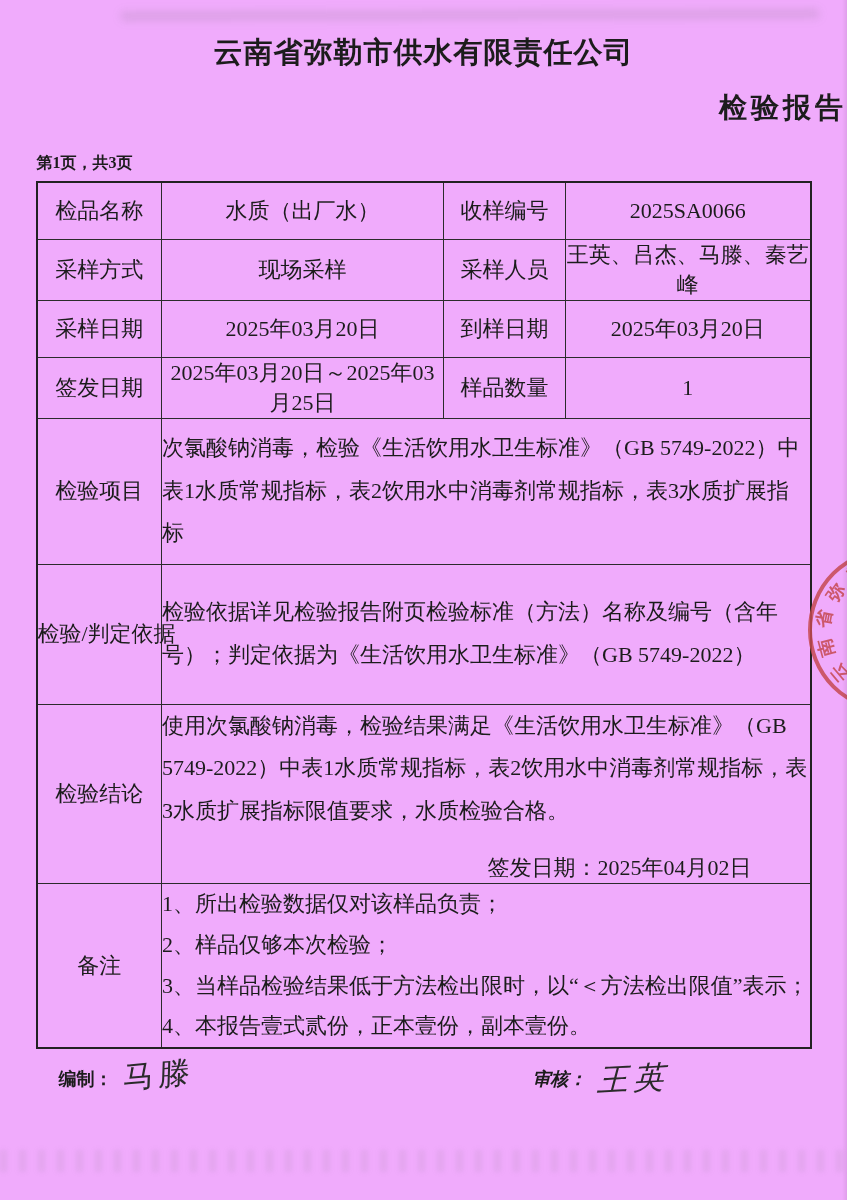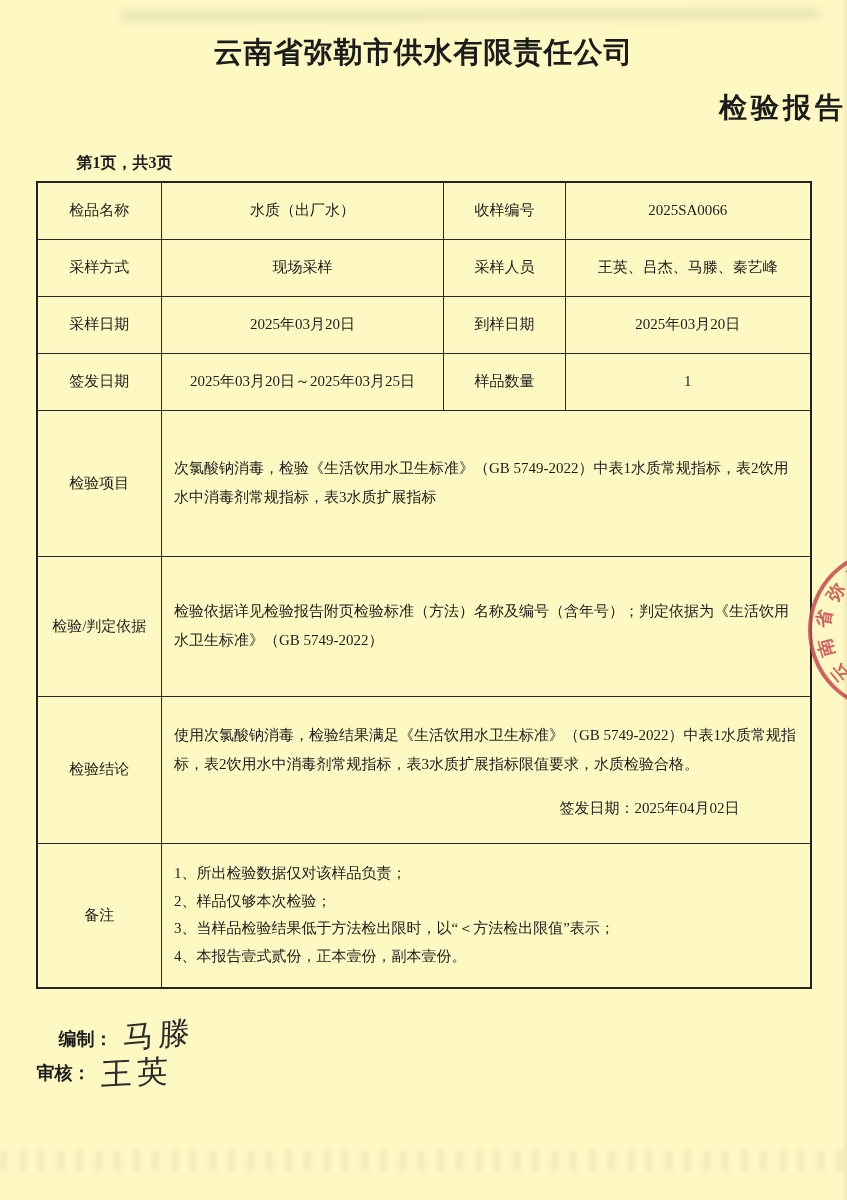--- a/index.html
+++ b/index.html
@@ -8,7 +8,7 @@
     width: 847px;
     height: 1200px;
     margin: 0 auto;
-    background: #fef9c3;
+    background: #f0abfc;
     overflow: hidden;
     color: #1c1c1c;
     font-family: "Liberation Serif", "DejaVu Serif", serif;

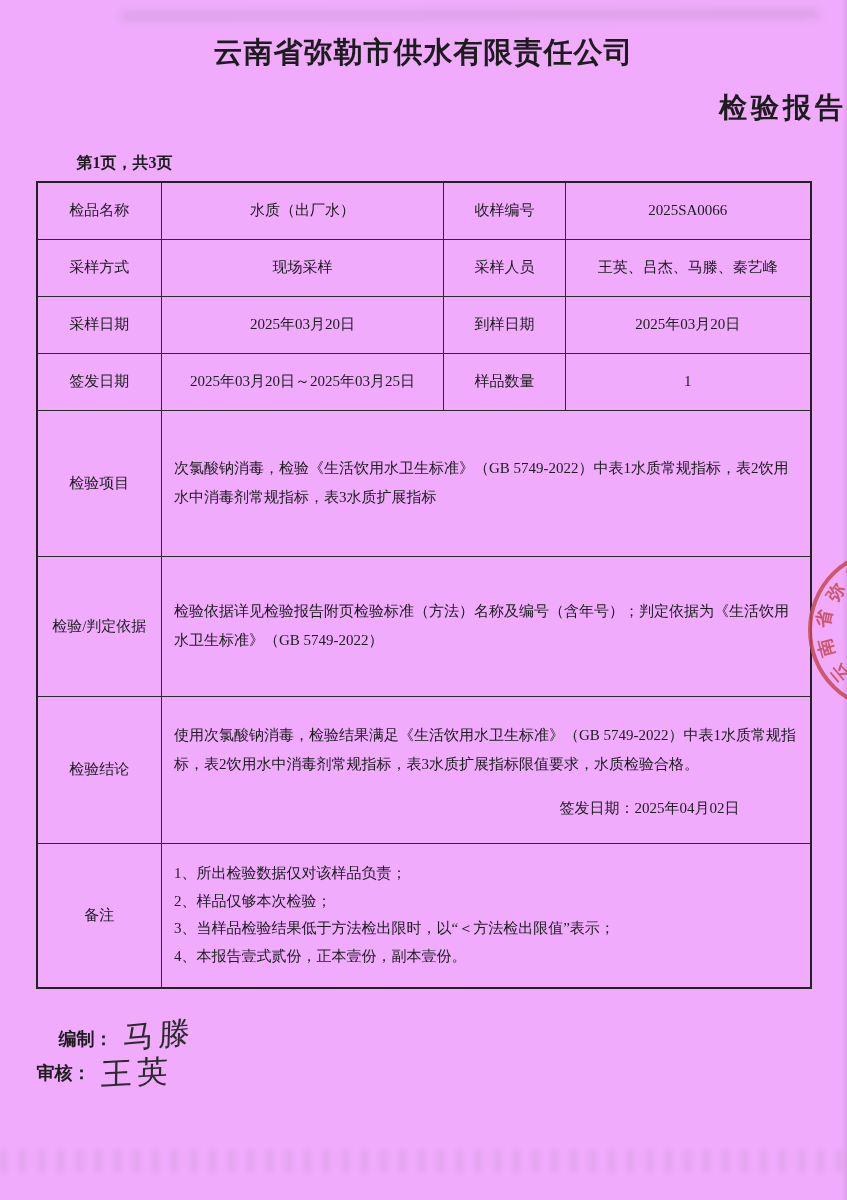--- a/index.html
+++ b/index.html
@@ -54,7 +54,7 @@
     align-items: flex-end;
   }
   .report-no { font-size: 17px; font-weight: bold; }
-  .page-info { font-size: 16px; font-weight: 600; margin-left: 40px; }
+  .page-info { font-size: 16px; font-weight: 600; }
 
   
   table.report {

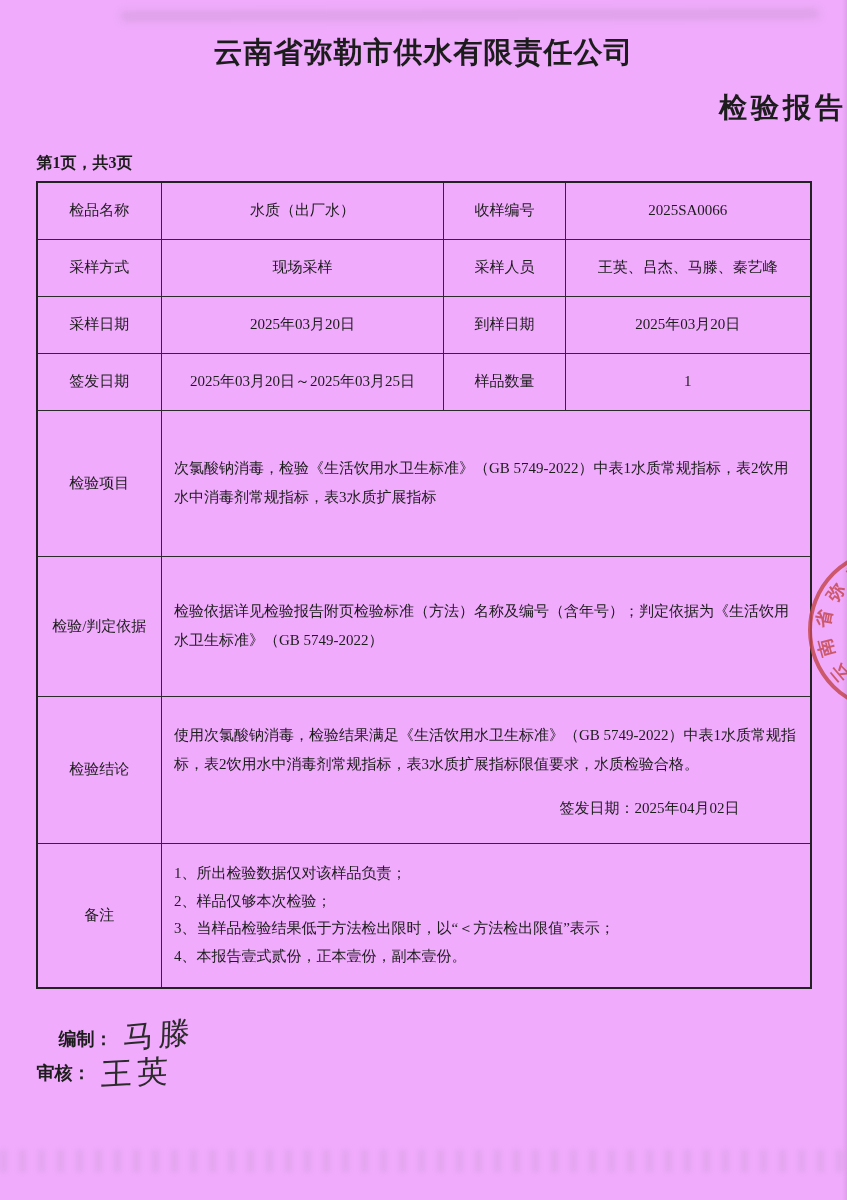--- a/index.html
+++ b/index.html
@@ -66,9 +66,9 @@
   }
   table.report td {
     border: 1.6px solid #2b2b2b;
-    font-size: 15px;
+    font-size: 22px;
     vertical-align: middle;
-    padding: 12px;
+    padding: 0;
   }
   td.lbl { text-align: center; white-space: nowrap; }
   td.val { text-align: center; }

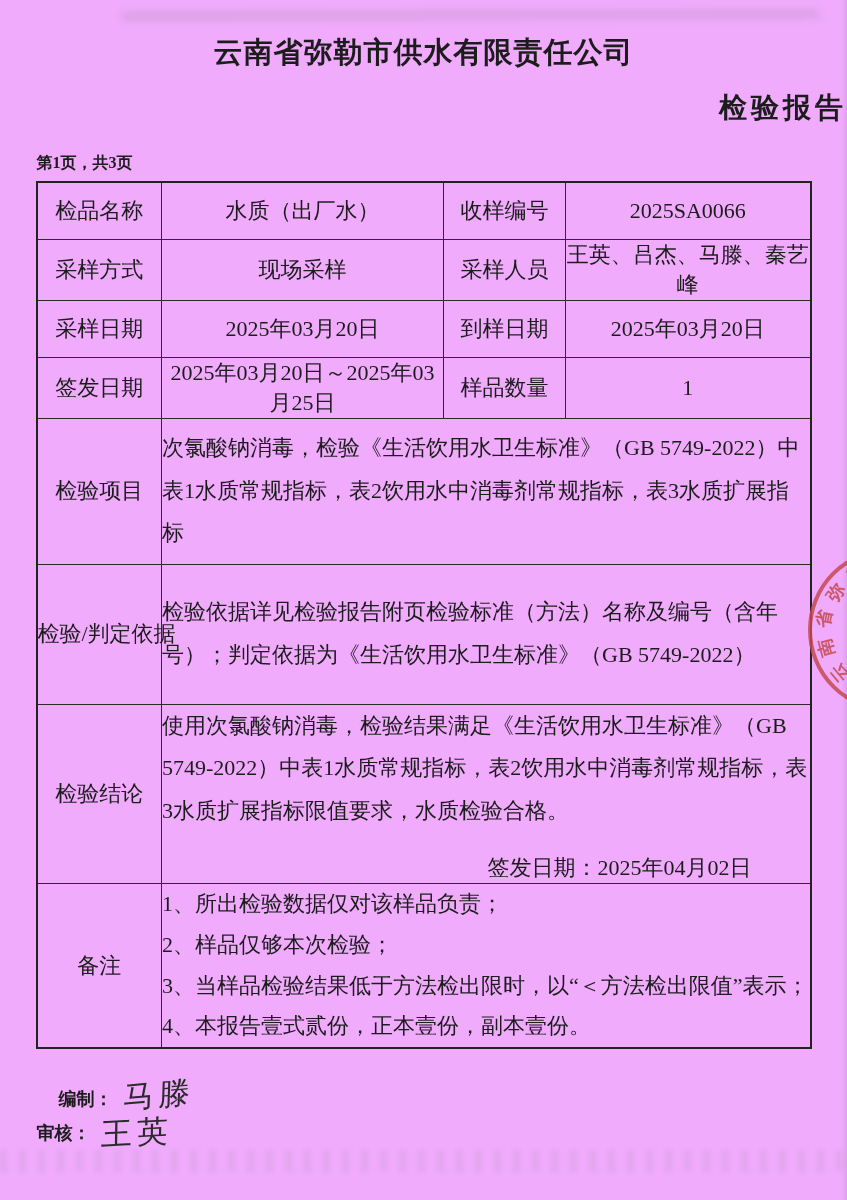--- a/index.html
+++ b/index.html
@@ -85,10 +85,9 @@
   
   .footer-line {
     width: 774px;
-    margin: 28px auto 0 auto;
+    margin: 8px auto 0 auto;
     display: flex;
-    justify-content: center;
-    flex-direction: column;
+    justify-content: space-between;
   }
   .sig-group { display: flex; align-items: flex-start; font-size: 18px; }
   .sig-left  { margin-left: 22px; }

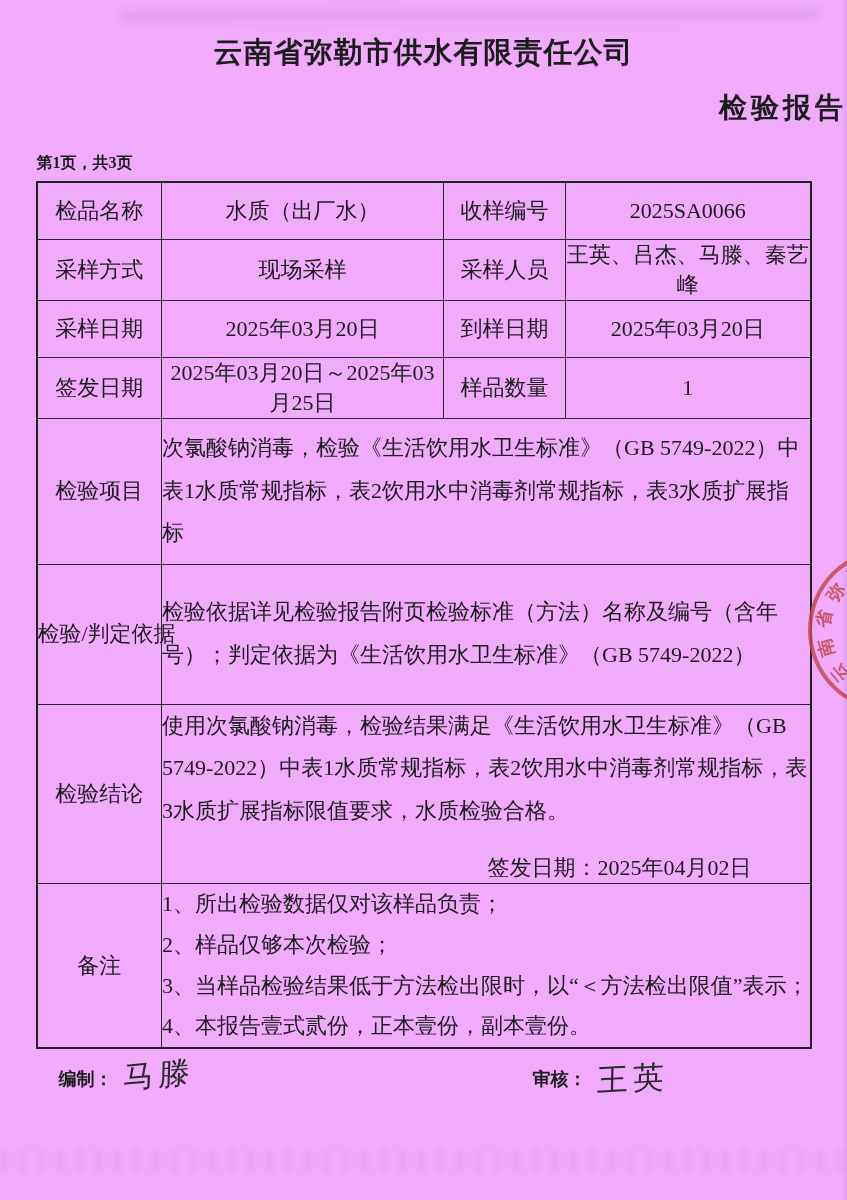--- a/index.html
+++ b/index.html
@@ -91,7 +91,7 @@
   }
   .sig-group { display: flex; align-items: flex-start; font-size: 18px; }
   .sig-left  { margin-left: 22px; }
-  .sig-right { margin-right: 142px; }
+  .sig-right { margin-right: 142px; font-style: italic; }
   .sig-label { padding-top: 10px; font-weight: 600; }
   .signature {
     font-family: "DejaVu Sans", sans-serif;

